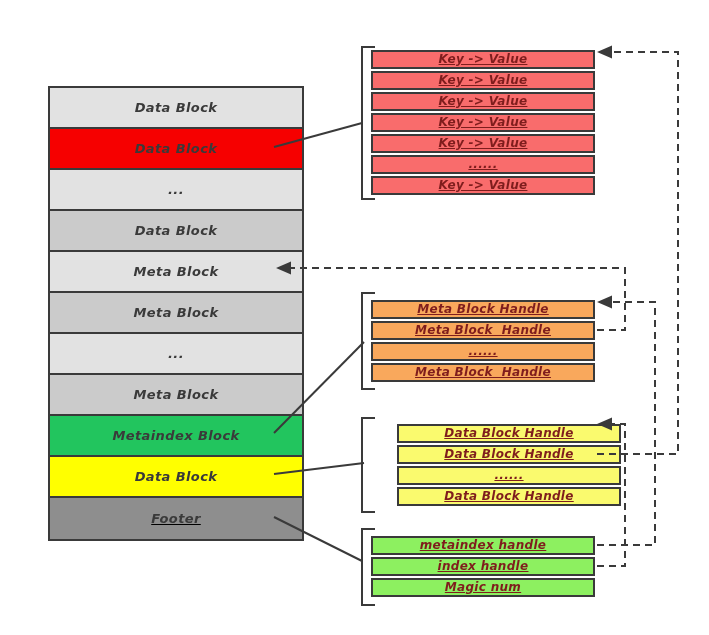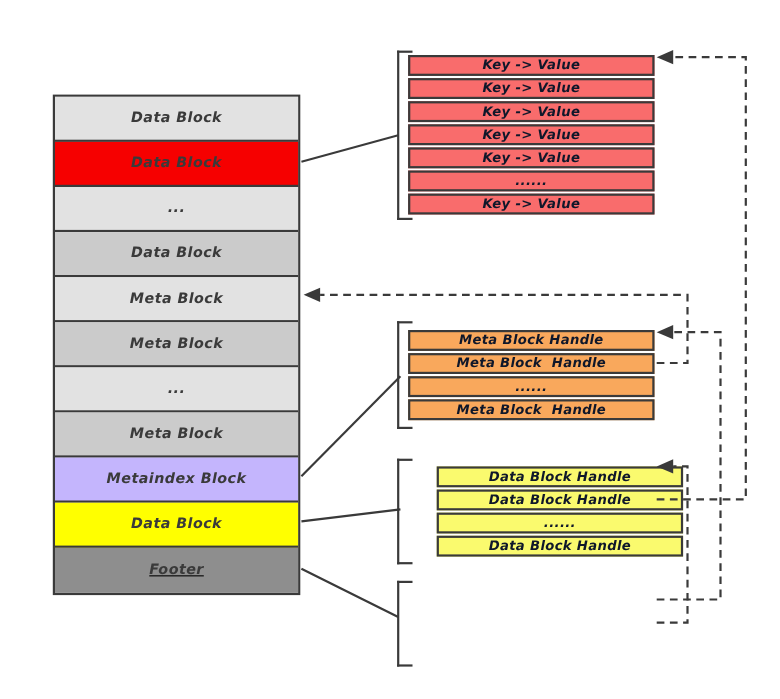--- a/index.html
+++ b/index.html
@@ -35,7 +35,7 @@
   .row:last-child{margin-bottom:0;}
   .row-lbl{
     font-style:italic;font-weight:bold;font-size:12px;
-    color:#0f172a;letter-spacing:.3px;white-space:pre;line-height:15px;
+    color:#7f1d1d;letter-spacing:.3px;white-space:pre;line-height:15px;text-decoration:underline;
   }
   #kv-table{top:50px;}
   #meta-handle-table{top:300px;}

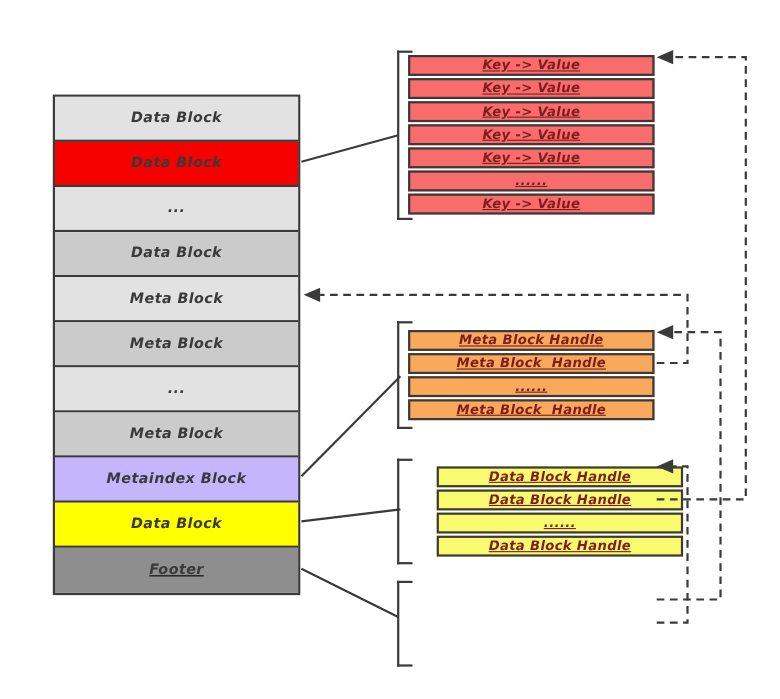--- a/index.html
+++ b/index.html
@@ -12,7 +12,7 @@
   }
   
   #stack{
-    position:absolute;left:48px;top:86px;width:225px;
+    position:absolute;left:48px;top:86px;width:256px;
     border:2px solid #3a3a3a;box-sizing:border-box;
   }
   .block{

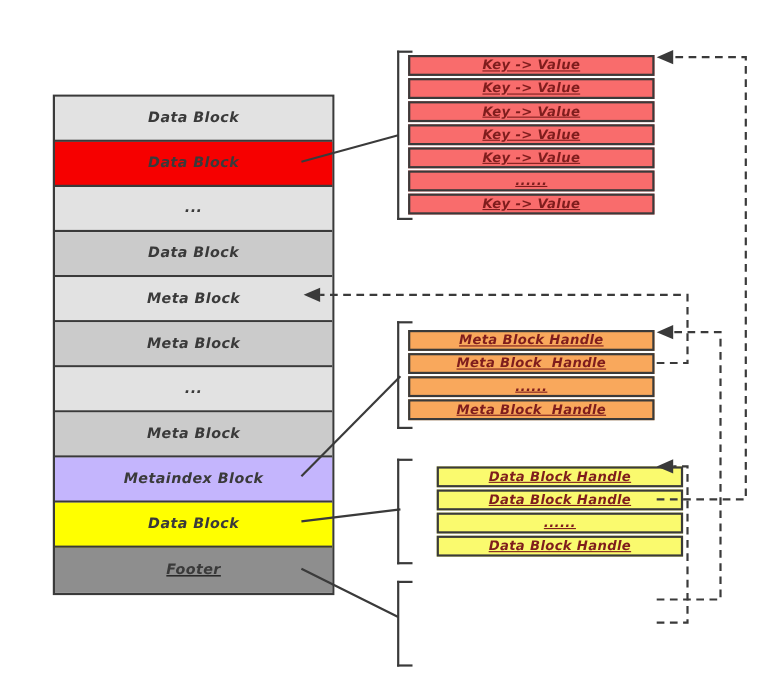--- a/index.html
+++ b/index.html
@@ -88,7 +88,7 @@
     <div class="block" style="background-color: rgb(203, 203, 203);">
         <span class="blk-lbl">Meta Block</span>
       </div>
-    <div class="block" style="background-color: #c4b5fd;">
+    <div class="block" style="background-color: #22c55e;">
         <span class="blk-lbl">Metaindex Block</span>
       </div>
     <div class="block" style="background-color: rgb(255, 255, 0);">

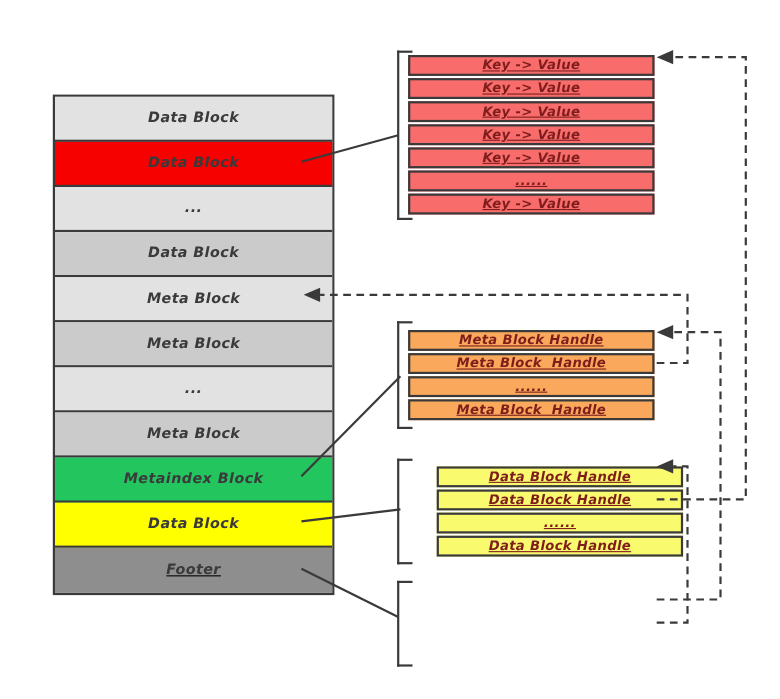--- a/index.html
+++ b/index.html
@@ -158,6 +158,17 @@
       </div>
   </div>
 
+  <div class="rtable" id="footer-table">
+    <div class="row" style="background-color: rgb(141, 240, 96);">
+        <span class="row-lbl">metaindex handle</span>
+      </div>
+    <div class="row" style="background-color: rgb(141, 240, 96);">
+        <span class="row-lbl">index handle</span>
+      </div>
+    <div class="row" style="background-color: rgb(141, 240, 96);">
+        <span class="row-lbl">Magic num</span>
+      </div>
+  </div>
 
   <svg id="overlay" width="709" height="635" viewBox="0 0 709 635">
 

